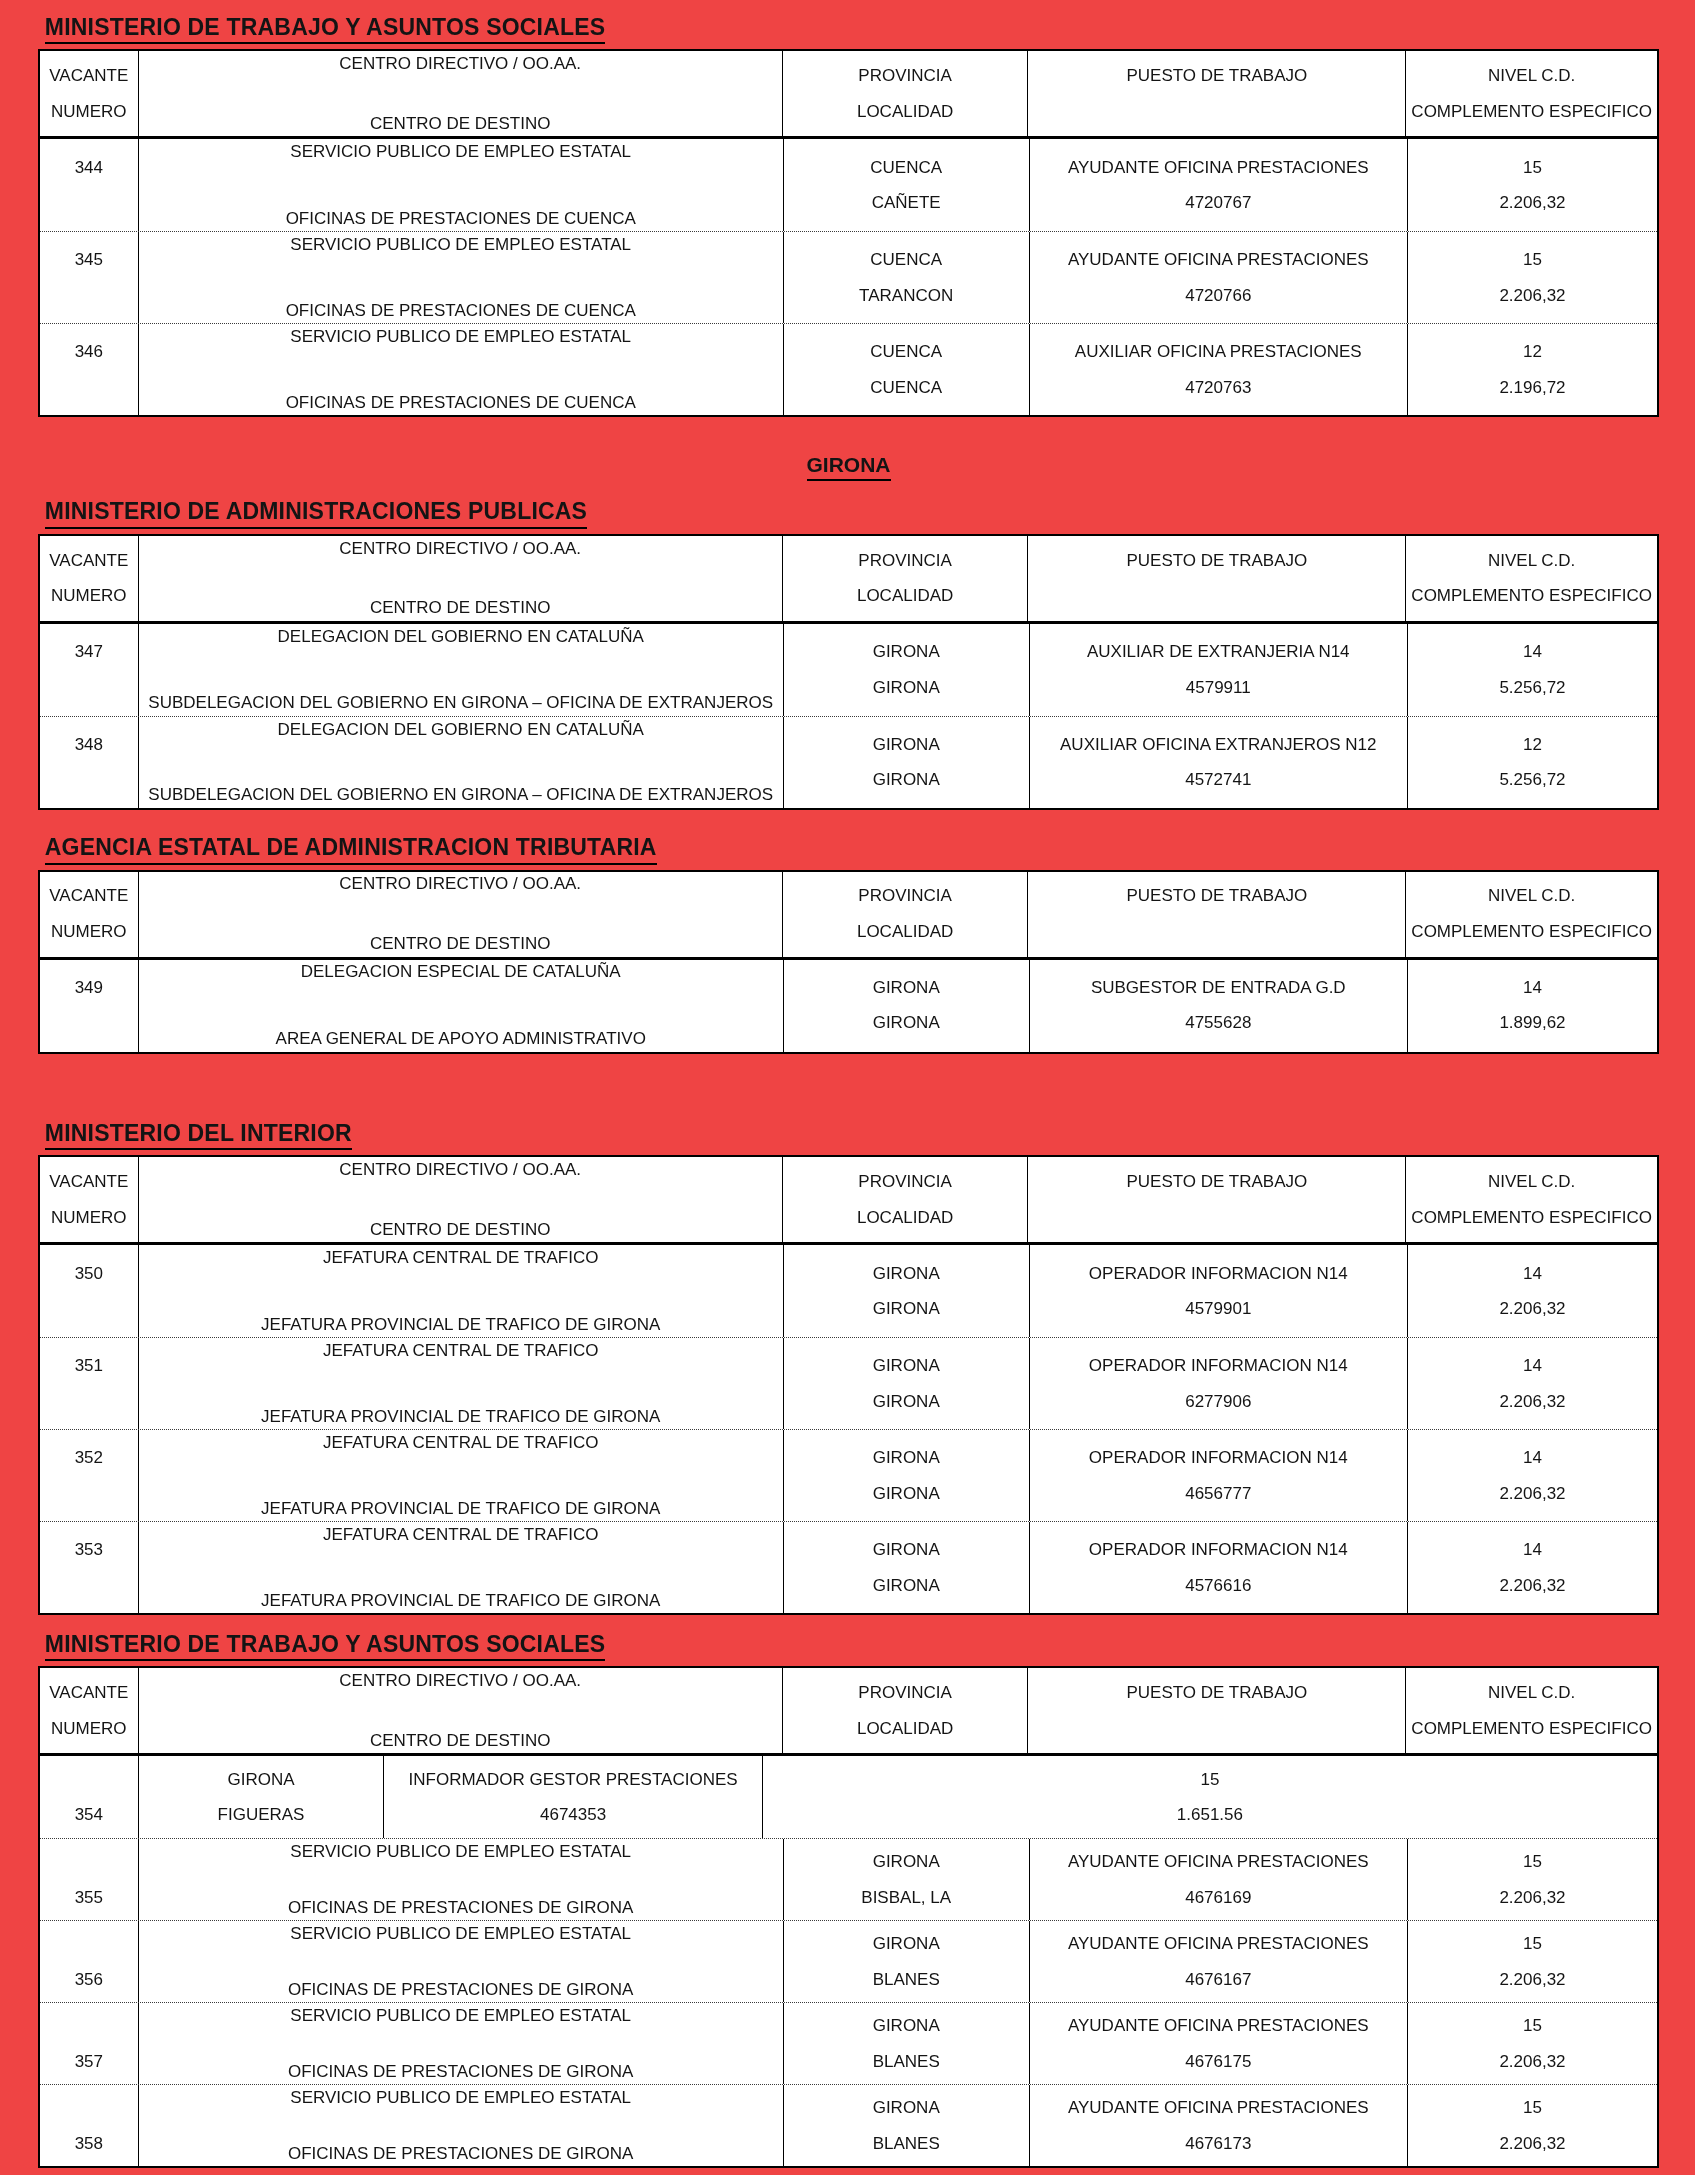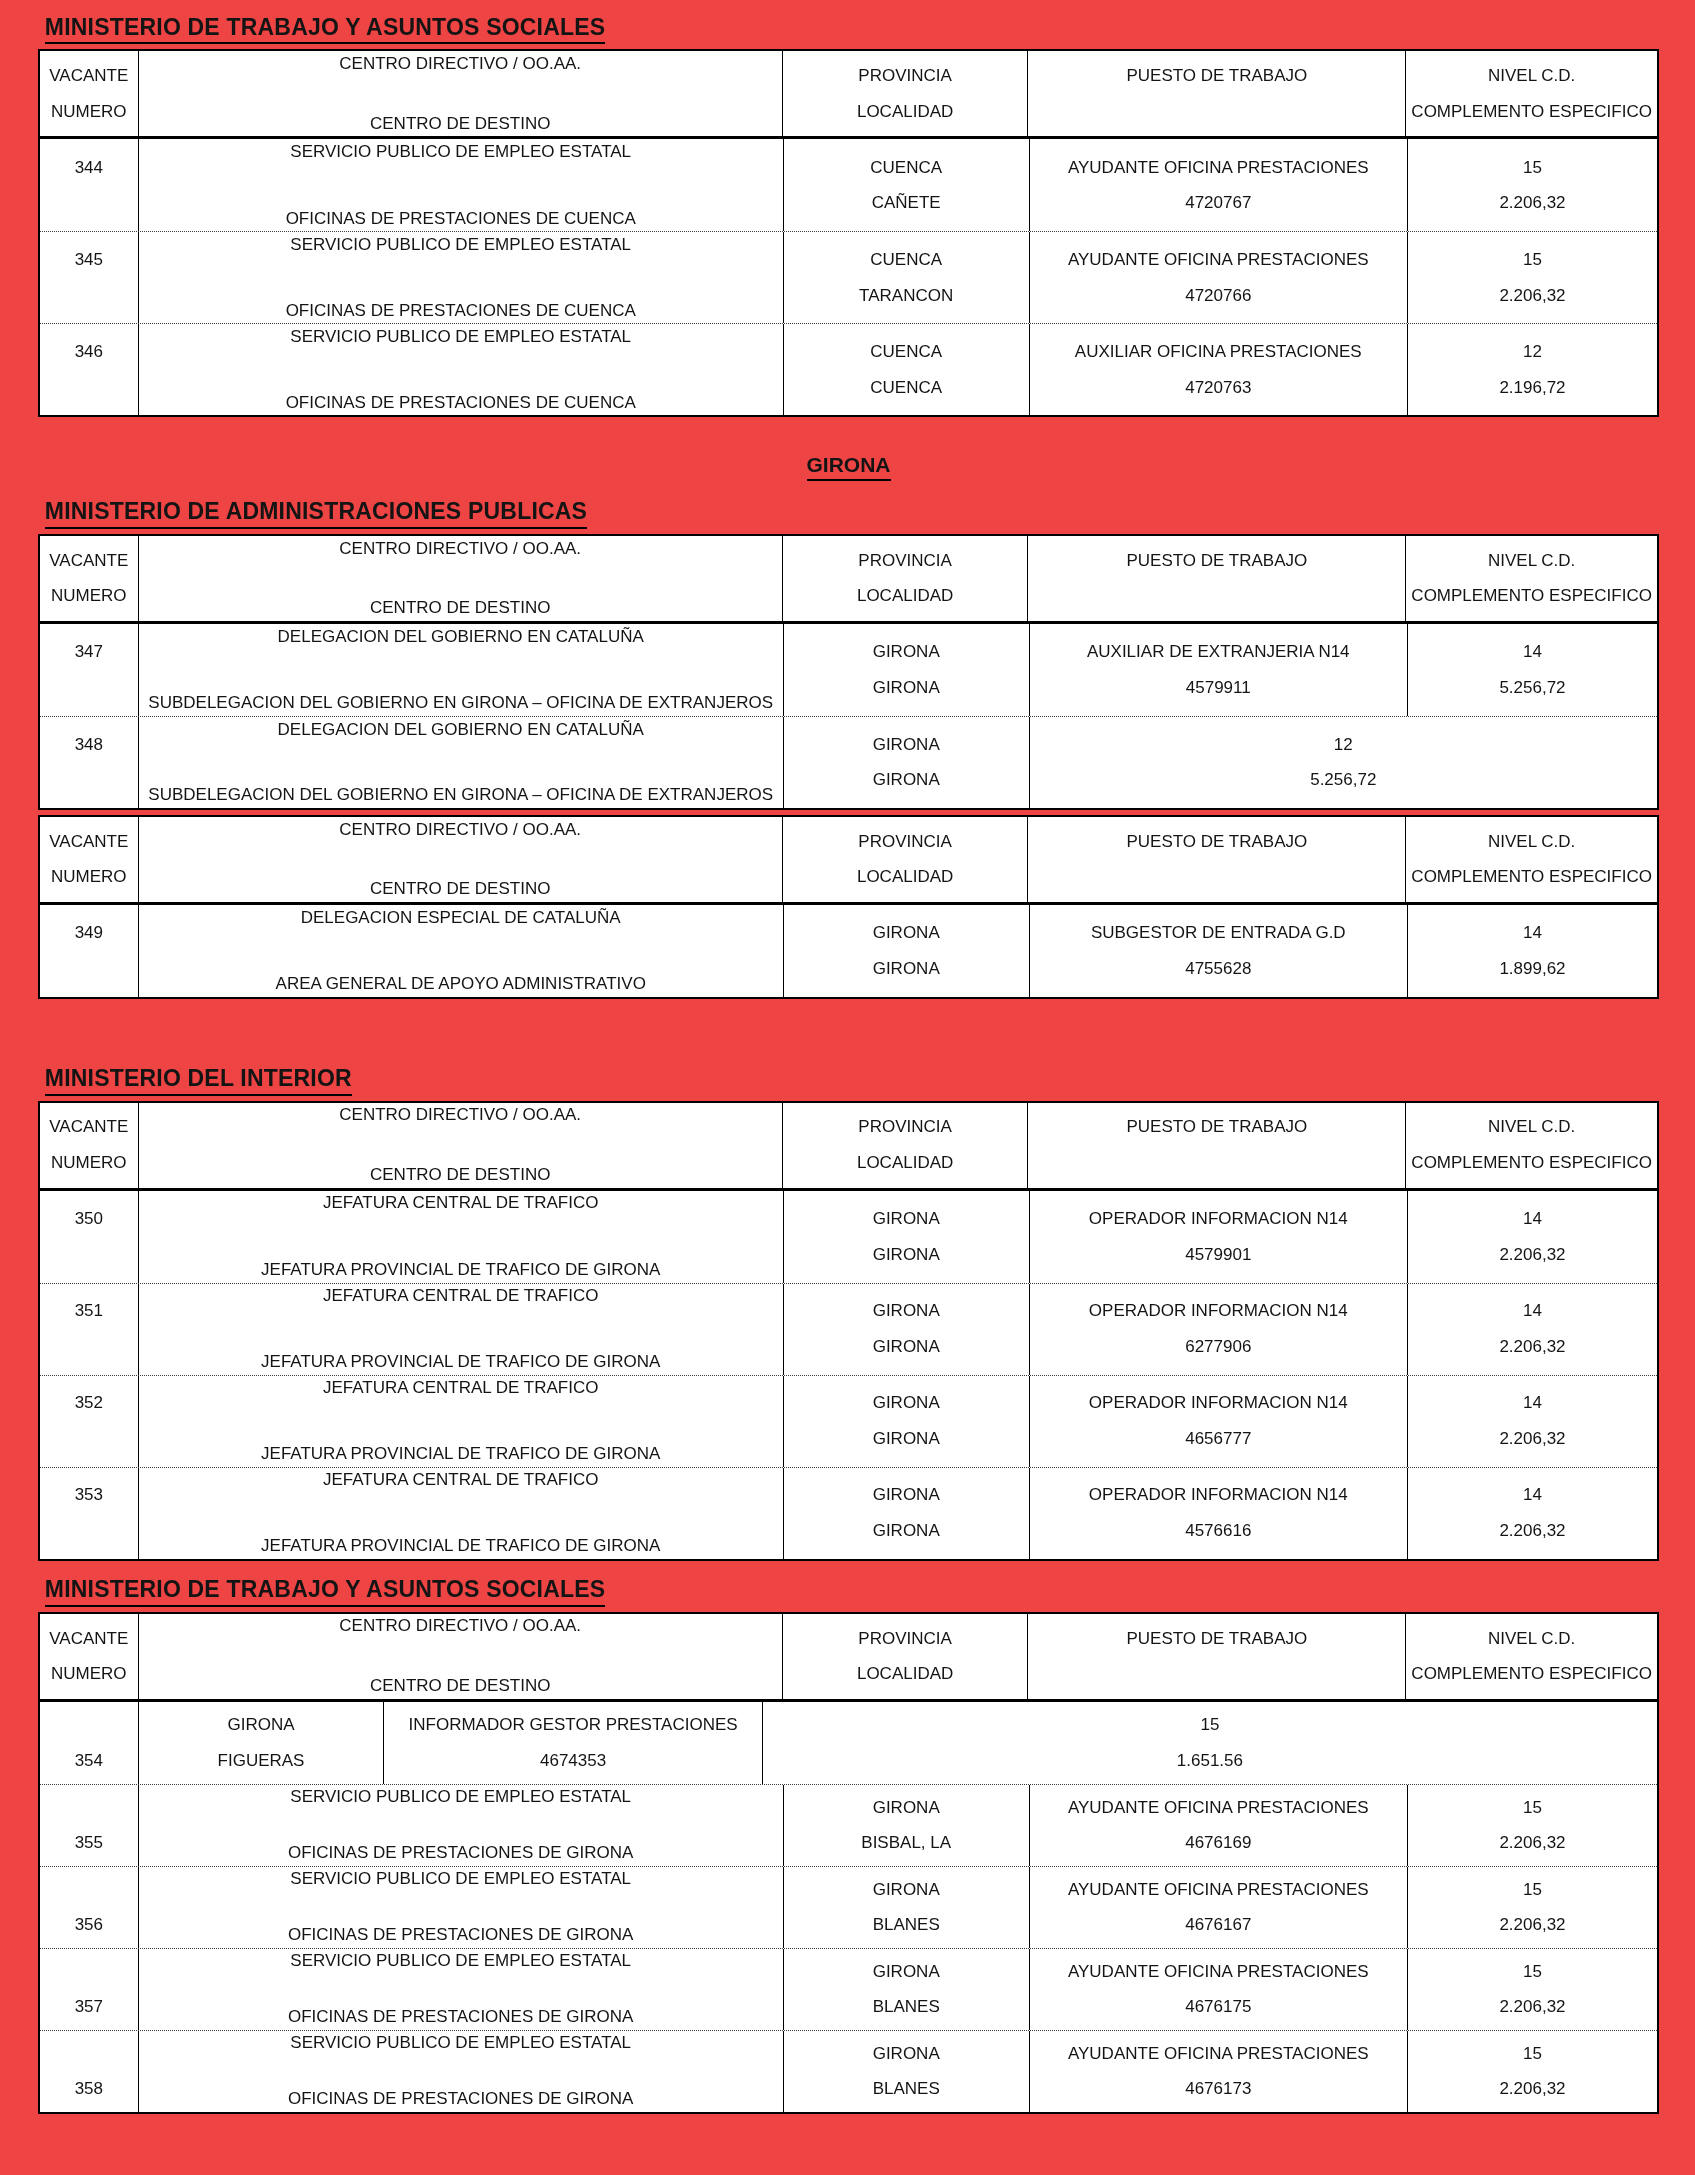--- a/index.html
+++ b/index.html
@@ -192,6 +192,10 @@
           <div>GIRONA</div>
           <div>GIRONA</div>
         </div>
+      <div class="c c4">
+          <div>AUXILIAR OFICINA EXTRANJEROS N12</div>
+          <div>4572741</div>
+        </div>
       <div class="c c5">
           <div>12</div>
           <div>5.256,72</div>

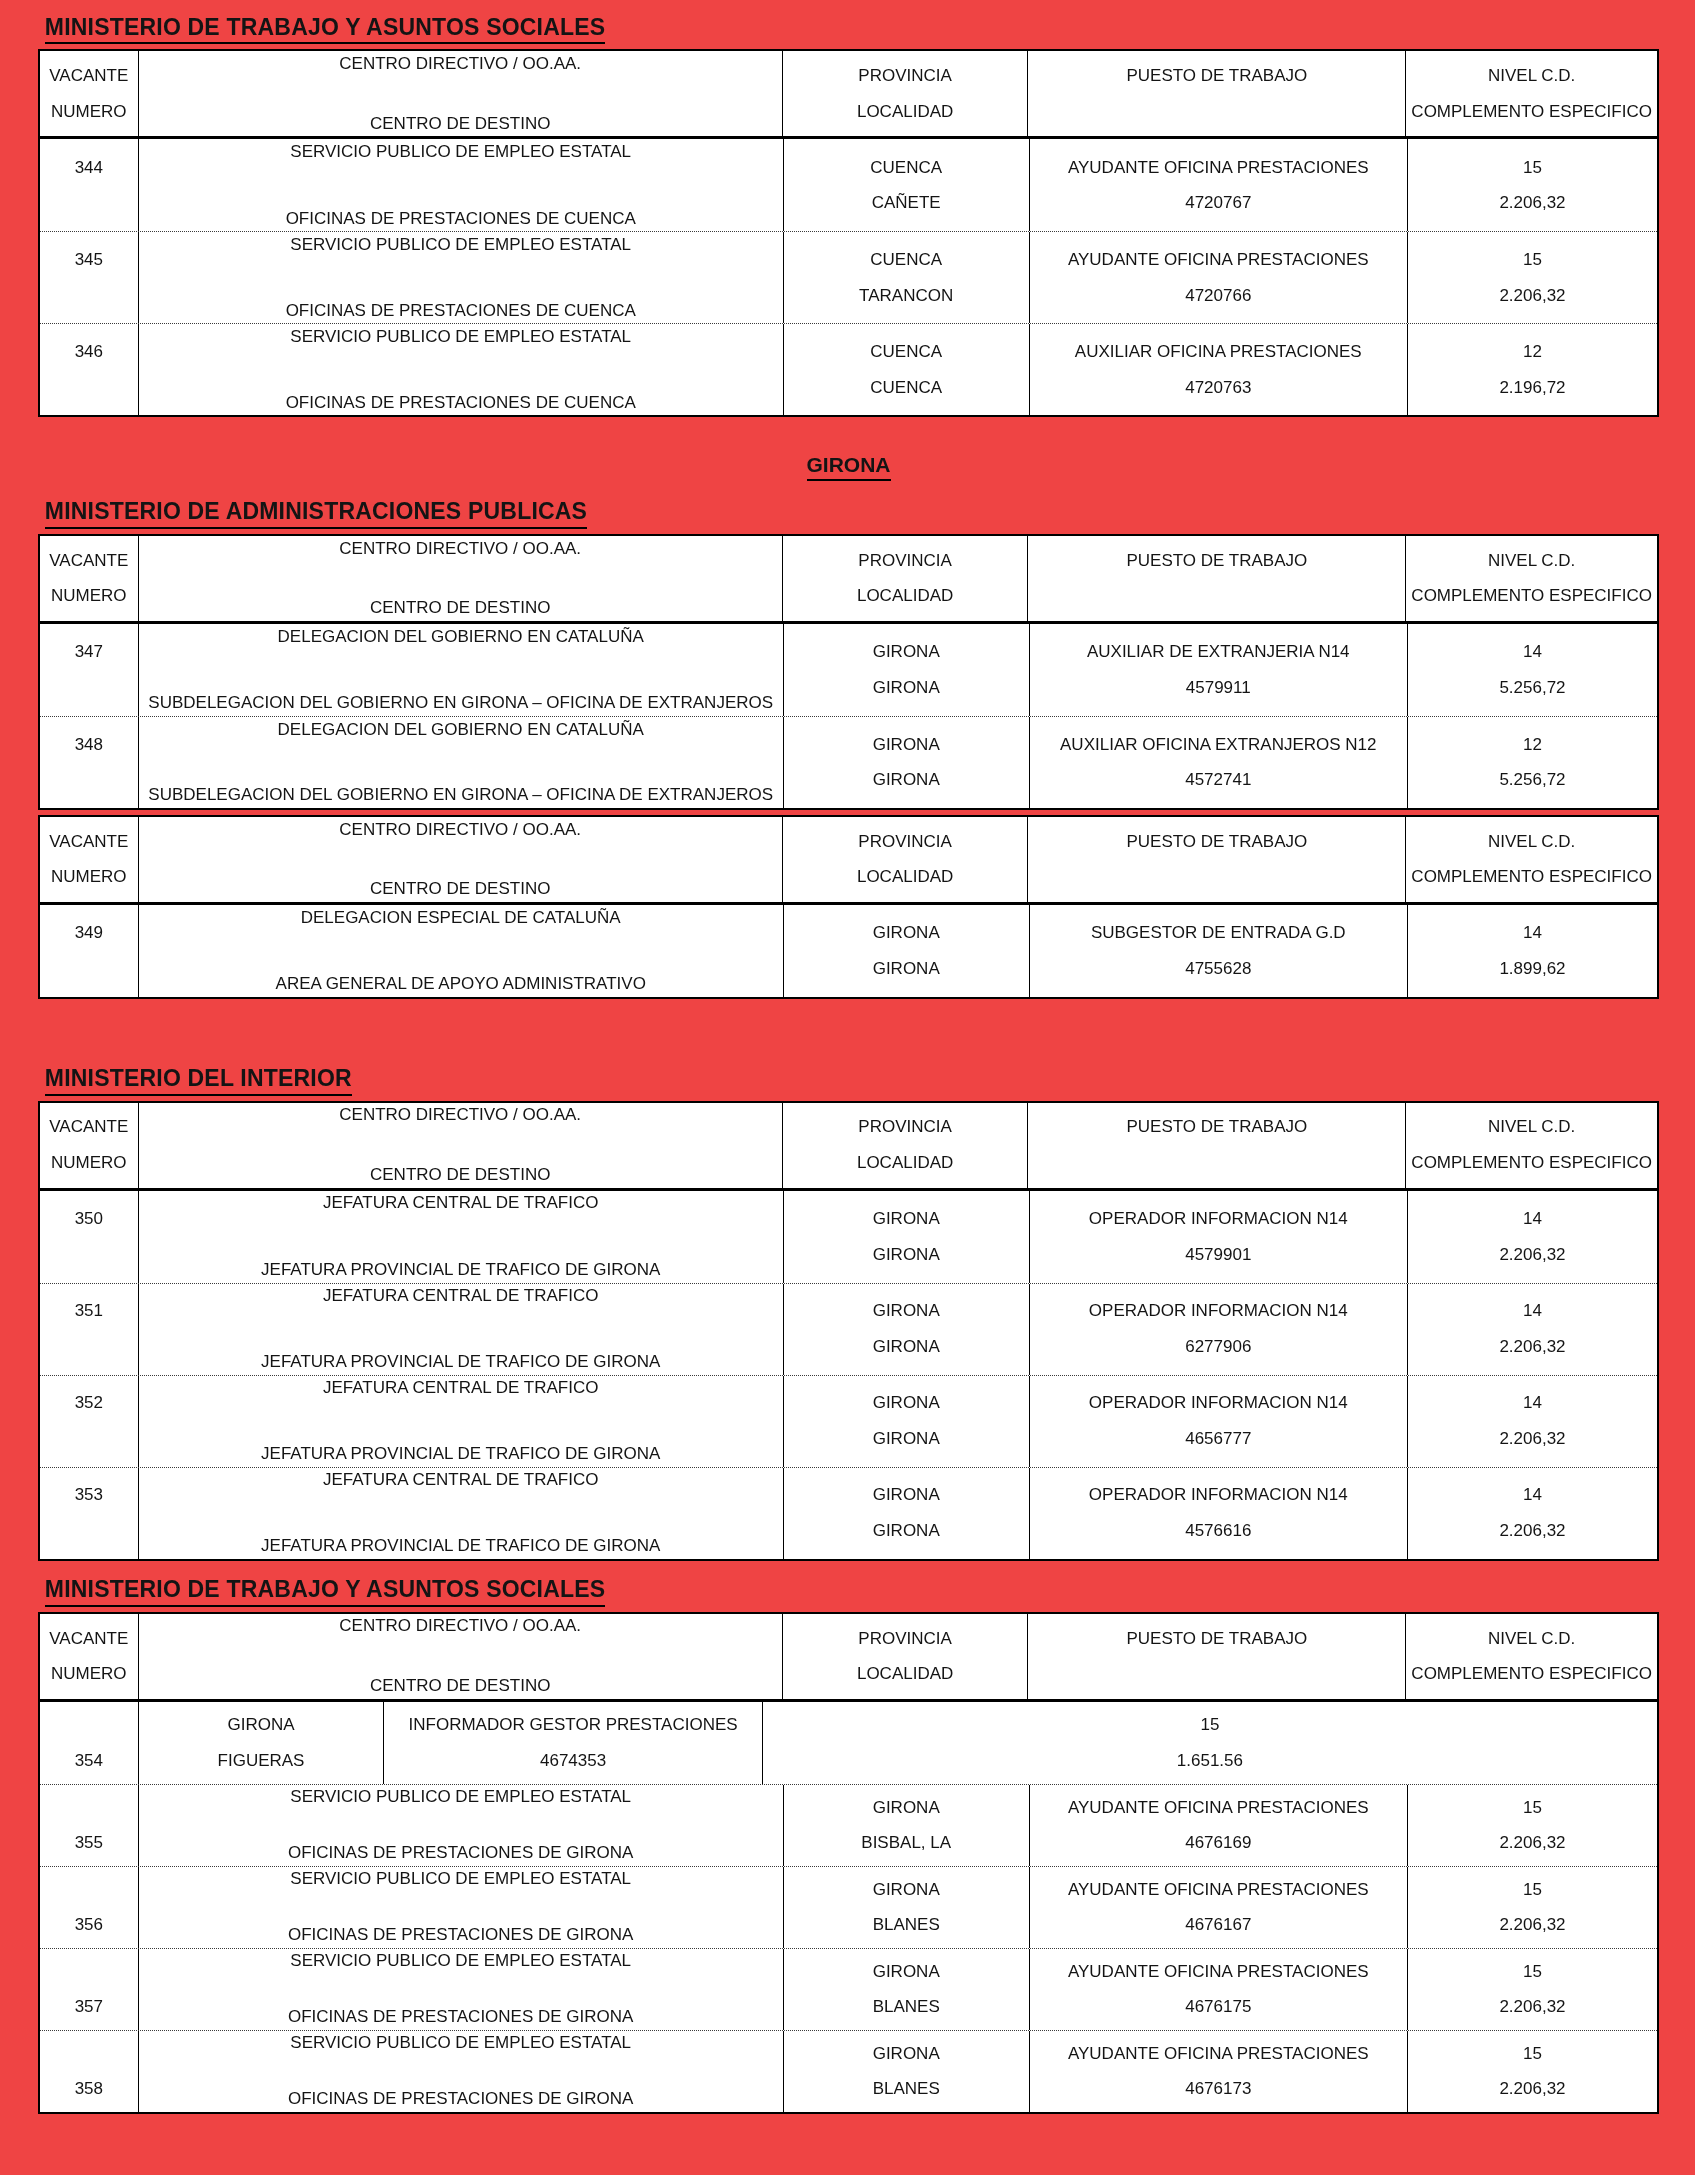--- a/index.html
+++ b/index.html
@@ -203,6 +203,7 @@
     </div>
   </div>
 
+  <h2 class="sec-heading mt28"><span>AGENCIA ESTATAL DE ADMINISTRACION TRIBUTARIA</span></h2>
 
   <div class="vtable">
     <div class="thead">

